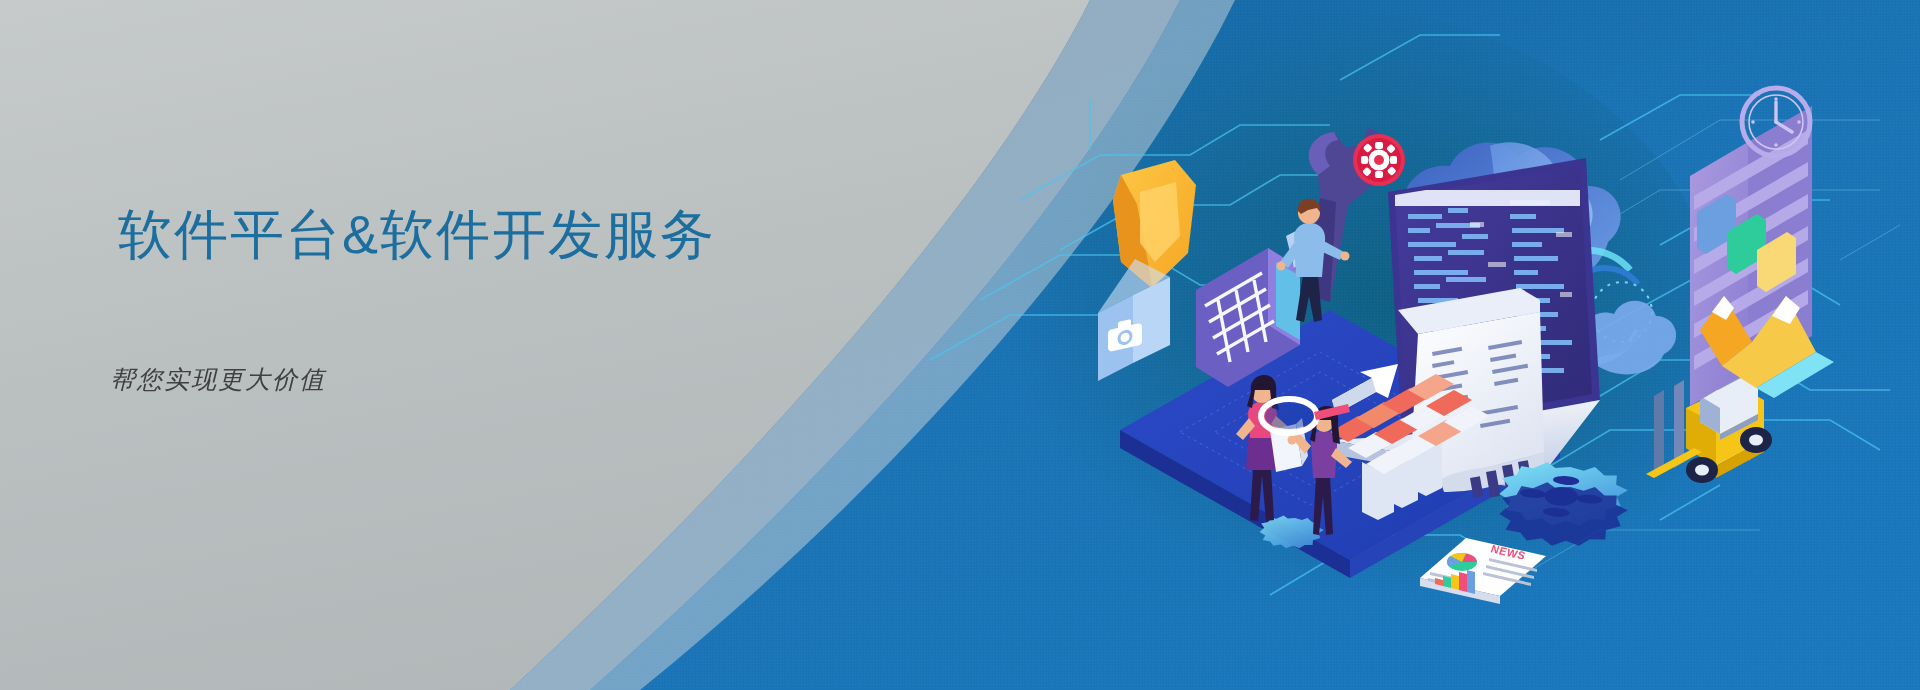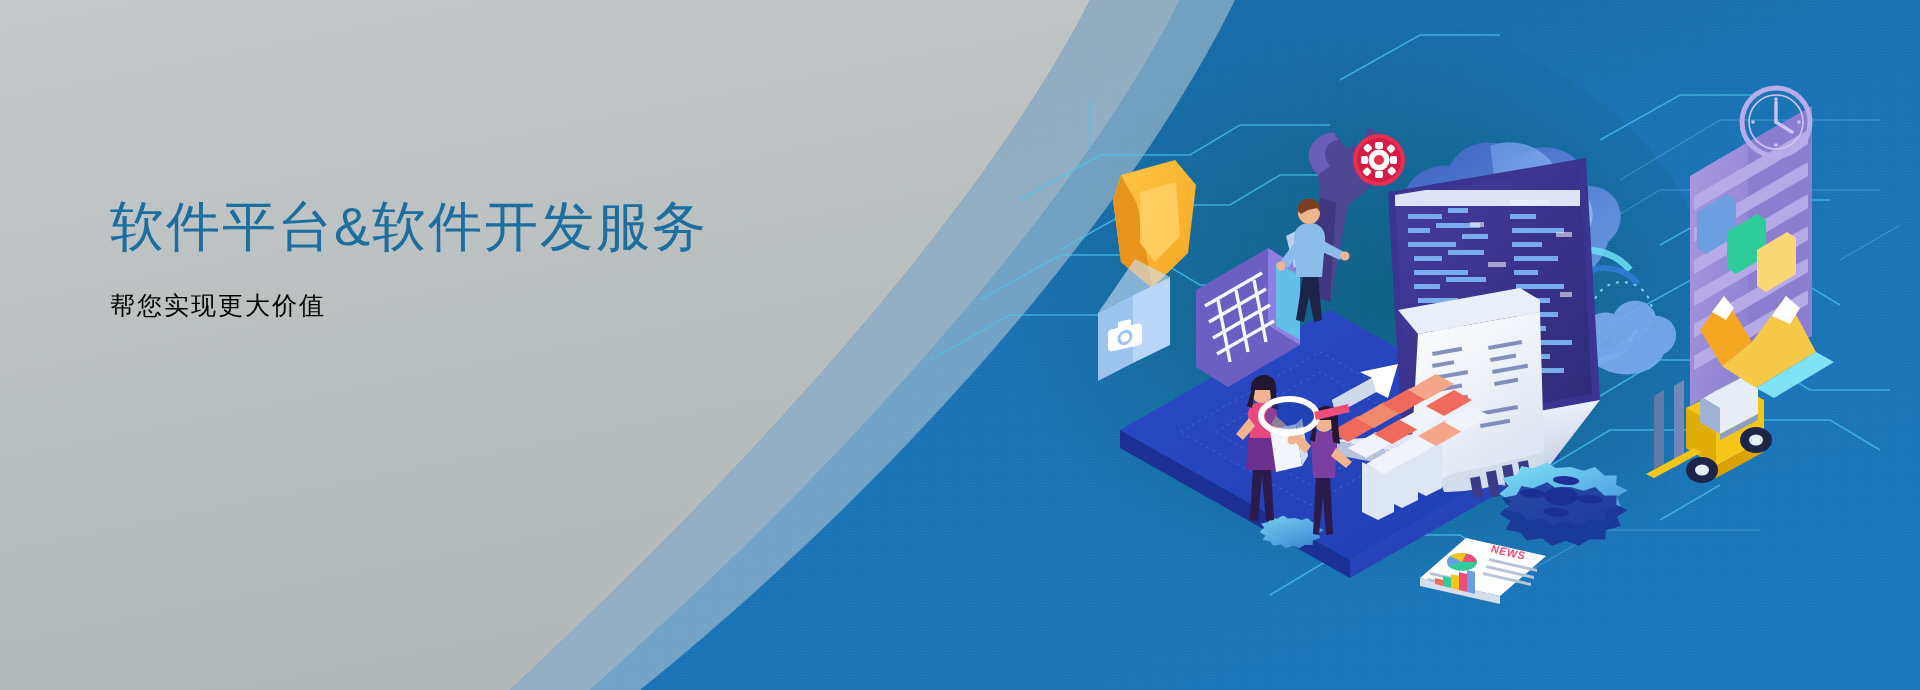--- a/index.html
+++ b/index.html
@@ -18,7 +18,7 @@
   }
   #hero-title{
     font-size:54px;line-height:1.12;font-weight:400;
-    color:#1b6e9e;letter-spacing:2px;margin:0;white-space:nowrap;
+    color:#1b6e9e;letter-spacing:2px;margin:8px;white-space:nowrap;
   }
   #hero-subtitle{
     font-size:25px;line-height:1.2;font-weight:400;

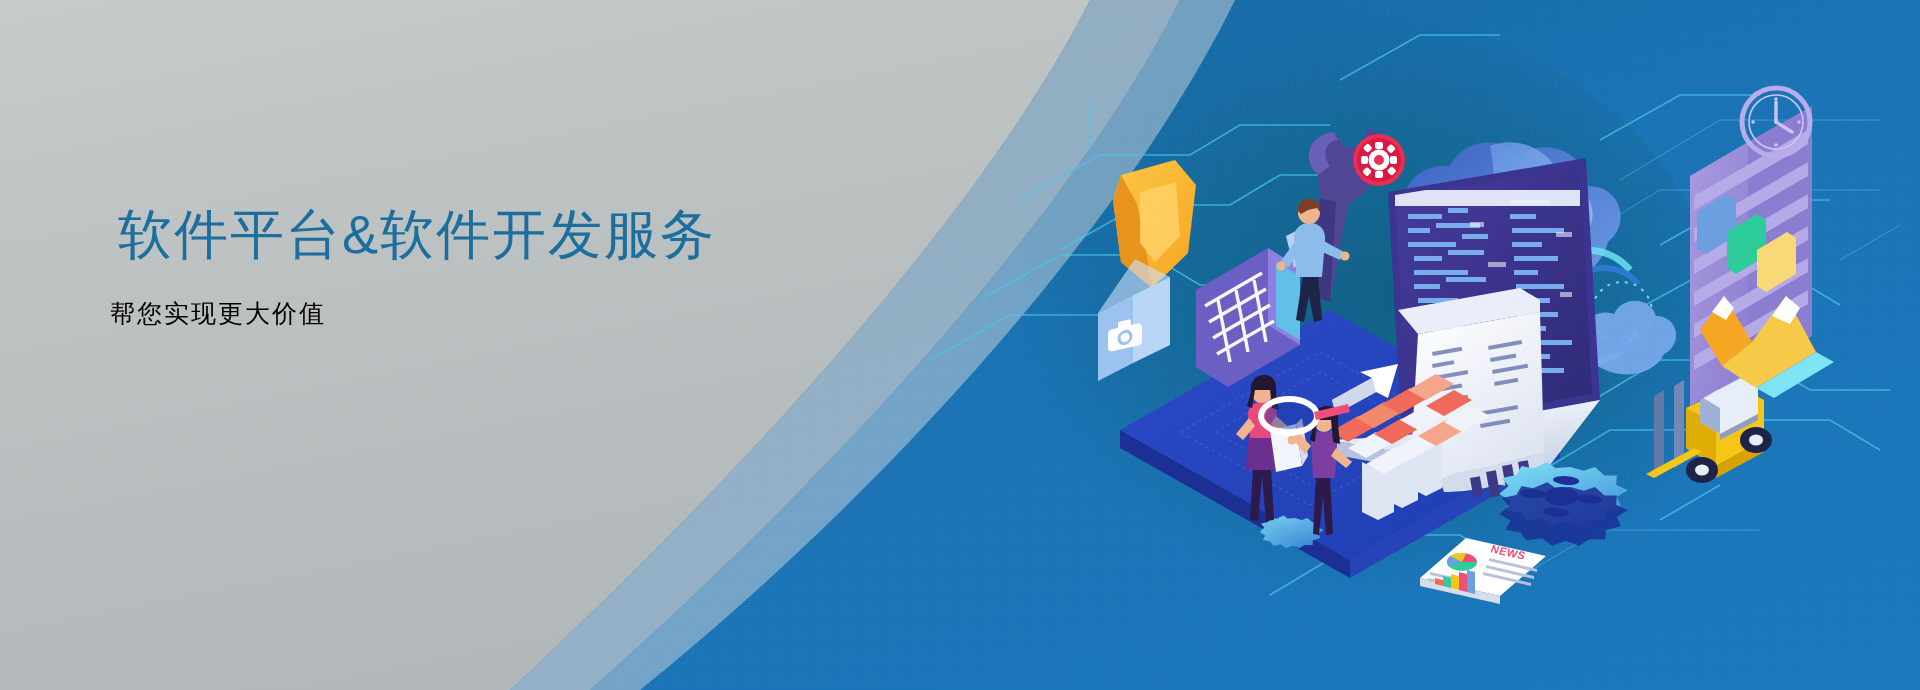--- a/index.html
+++ b/index.html
@@ -22,7 +22,7 @@
   }
   #hero-subtitle{
     font-size:25px;line-height:1.2;font-weight:400;
-    color:#000000;letter-spacing:2px;margin:34px 0 0 0;white-space:nowrap;
+    color:#404040;letter-spacing:2px;margin:100px 0 0 0;white-space:nowrap;font-style:italic;
   }
 </style>
 </head>

